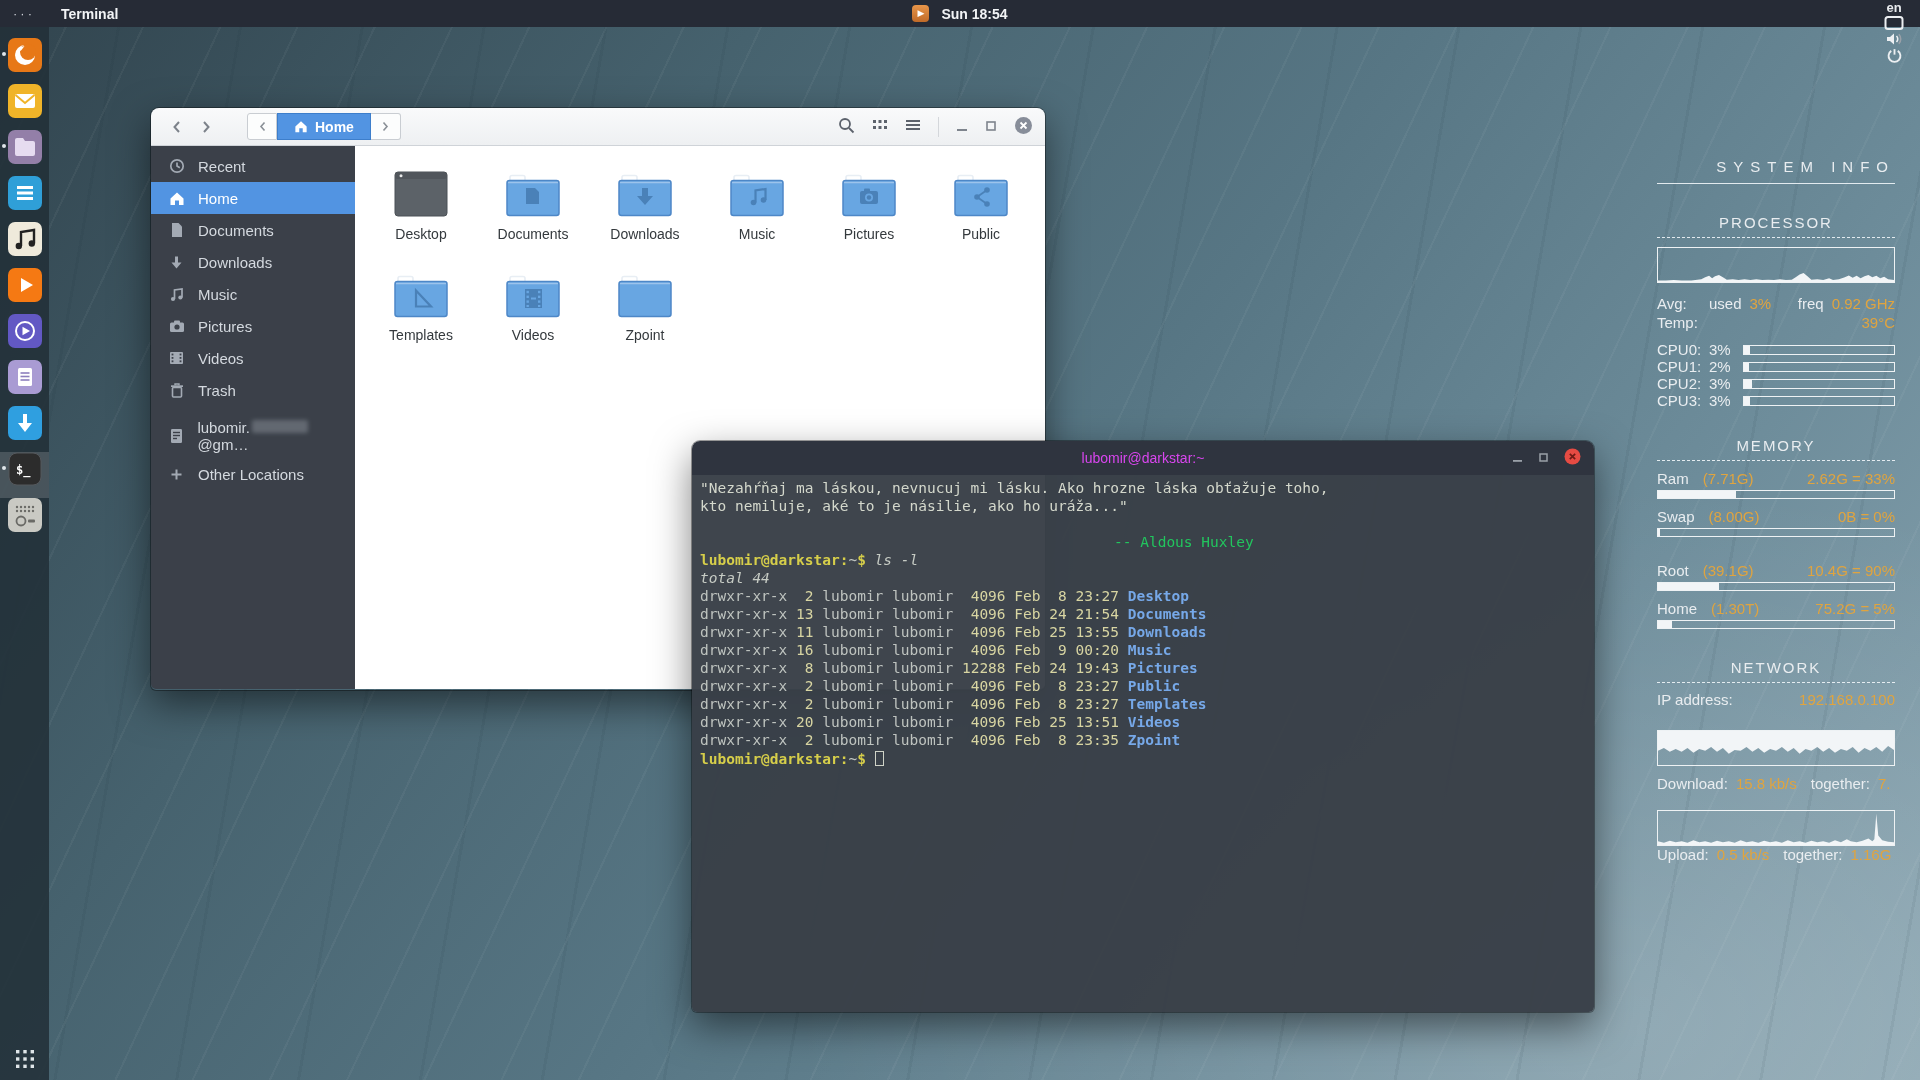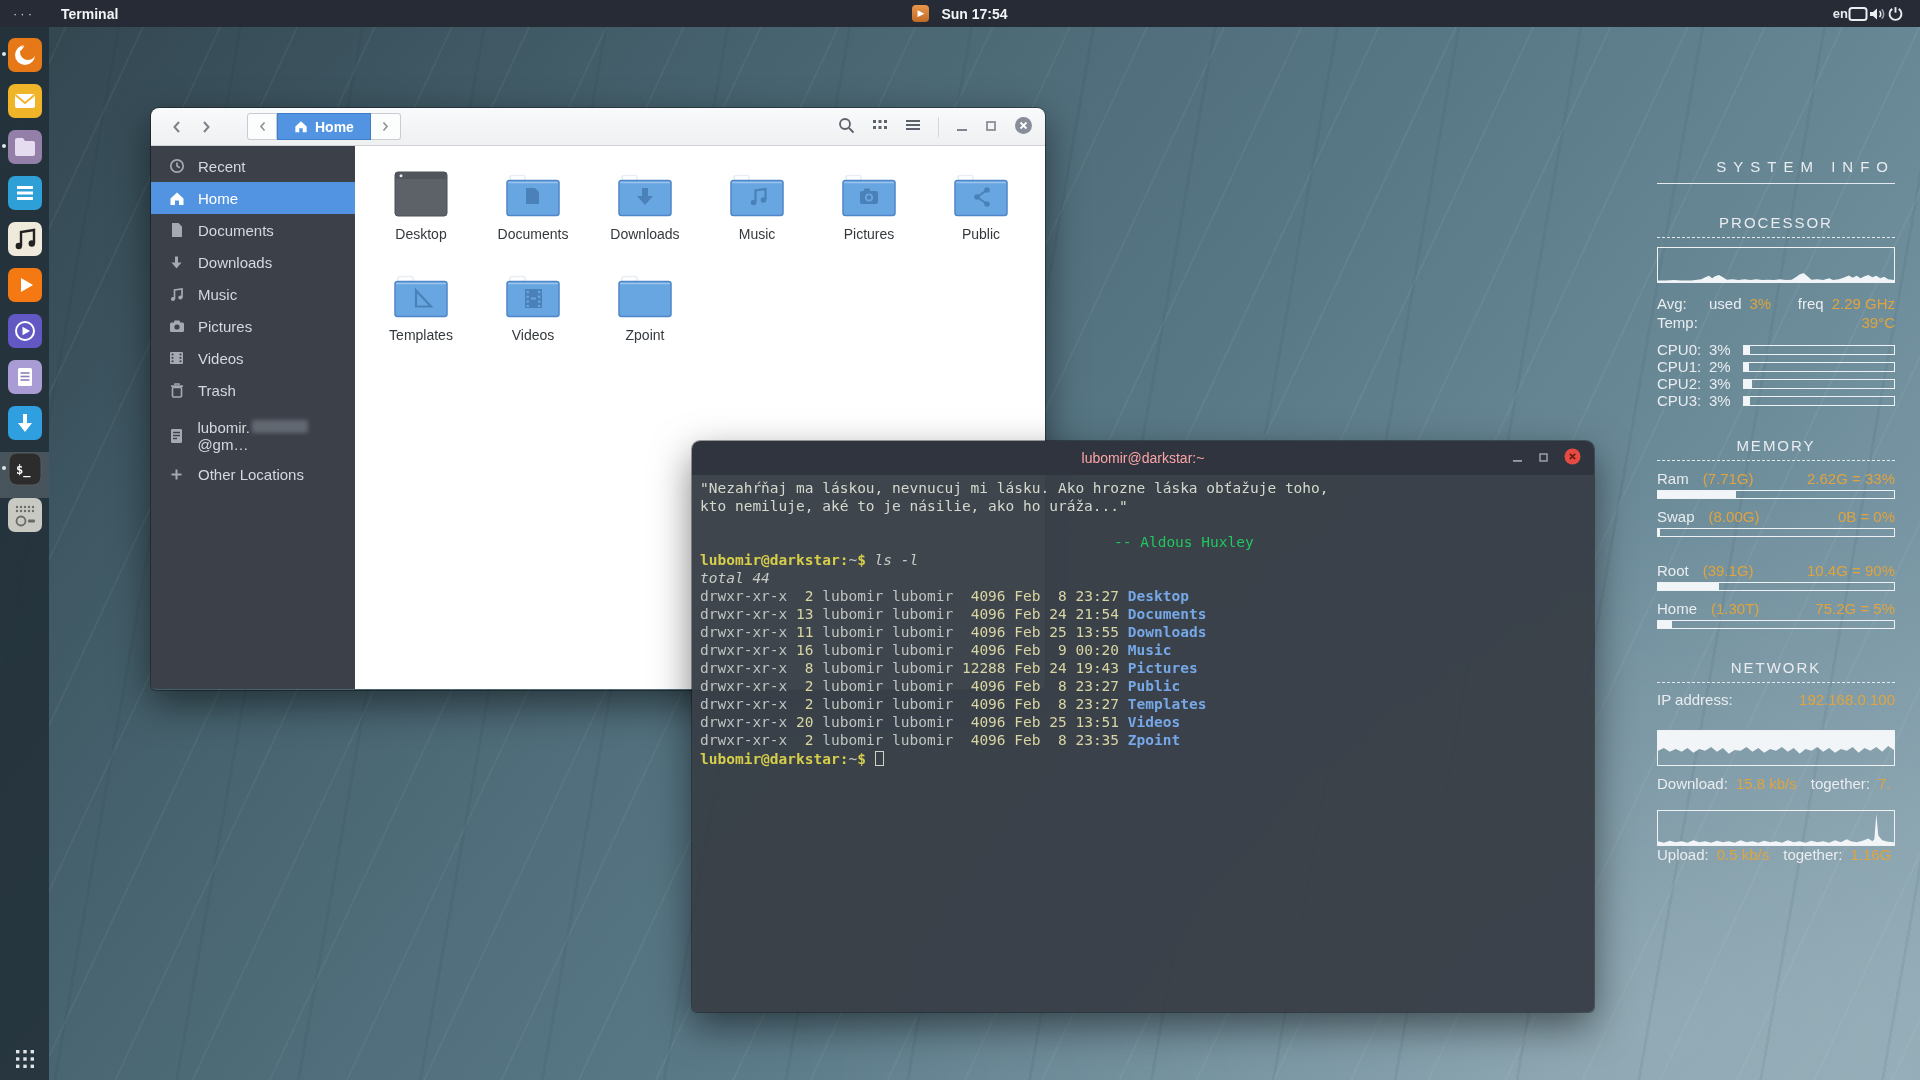--- a/index.html
+++ b/index.html
@@ -120,7 +120,7 @@
     <span class="tb-media">
         <span>▶</span>
       </span>
-    <span class="tb-clock">Sun 17:54</span>
+    <span class="tb-clock">Sun 18:54</span>
   </div>
   <div class="tb-right">
     <span class="tb-kbd">en</span>

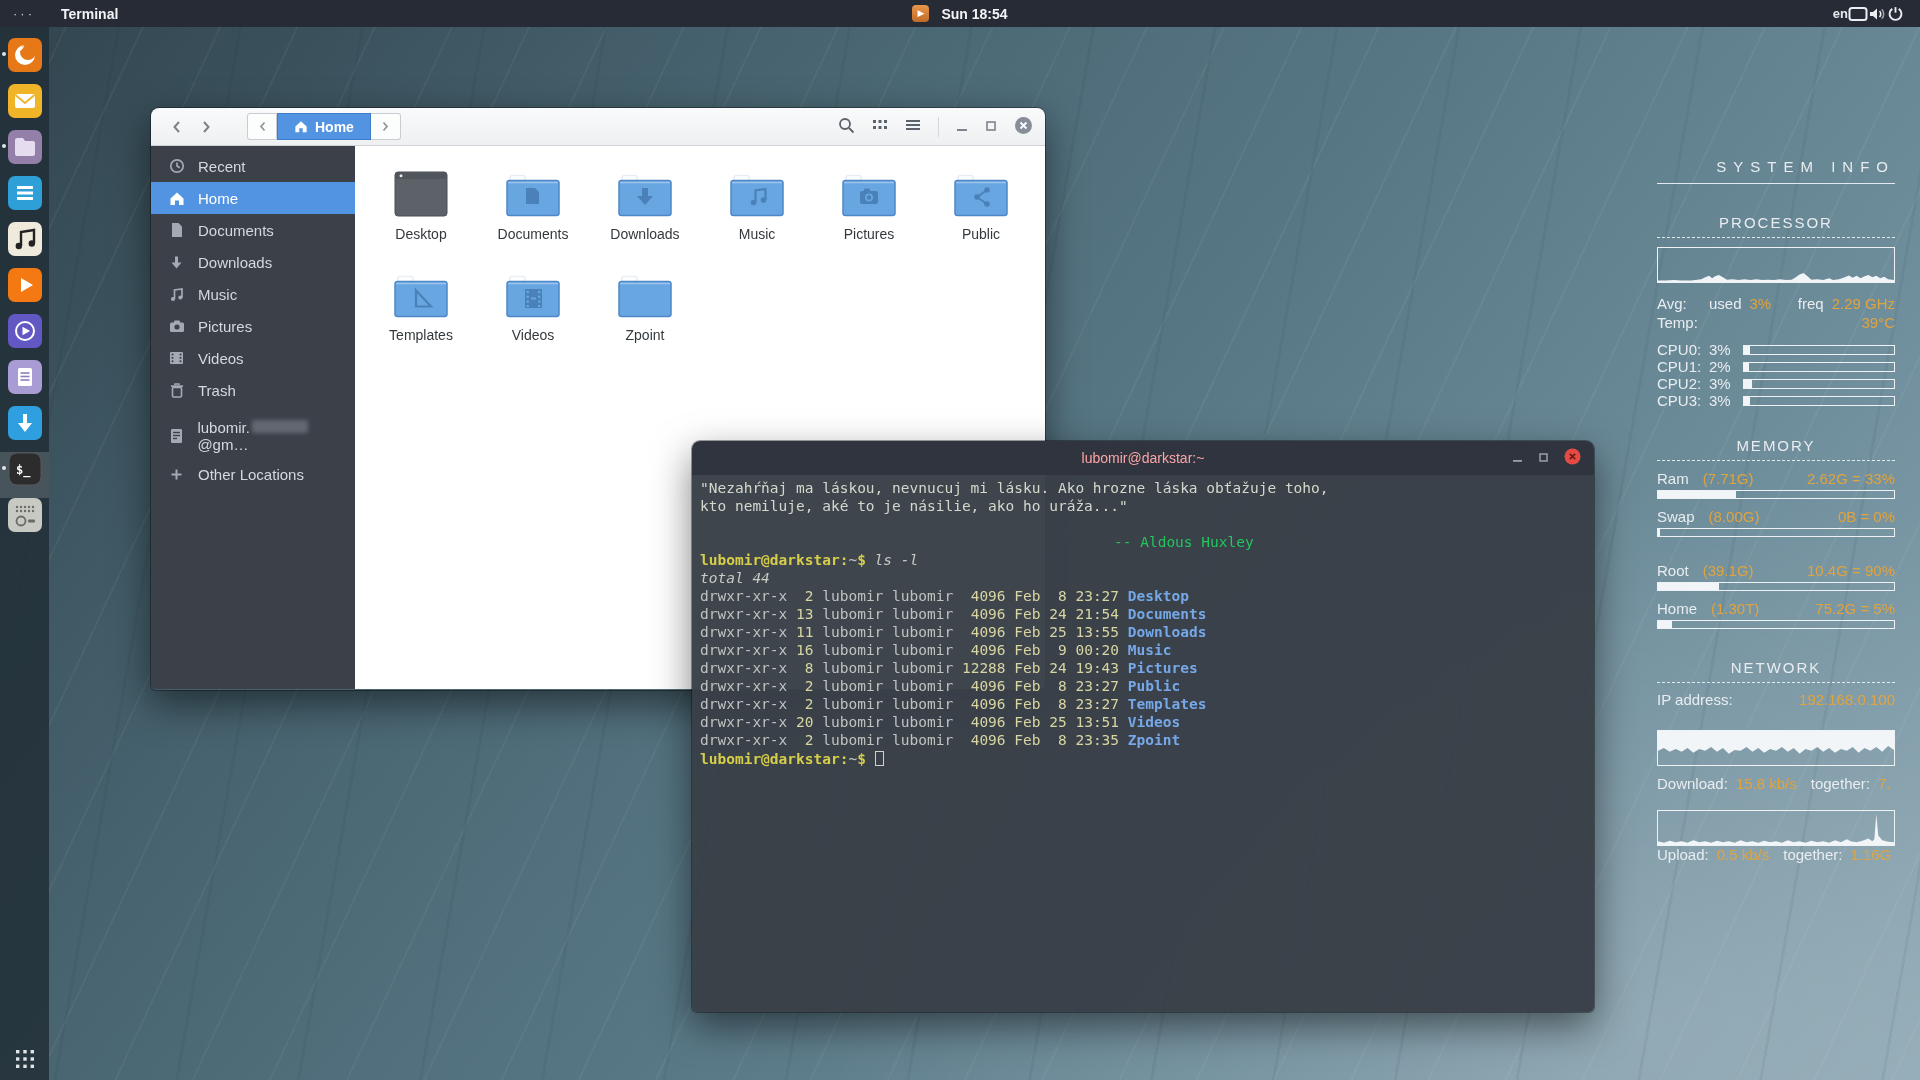--- a/index.html
+++ b/index.html
@@ -25,7 +25,7 @@
     display:flex; align-items:center; justify-content:center; }
   .tb-media span{ color:#fff; font-size:9px; line-height:9px; }
   .tb-clock { font-size:14px; font-weight:bold; color:#f2f4f6; }
-  .tb-right { position:absolute; right:0; top:0; height:27px; display:flex; align-items:center; padding-right:16px; }
+  .tb-right { position:absolute; right:0; top:0; height:27px; display:flex; align-items:center; padding-right:16px;flex-direction:column; }
   .tb-kbd { font-size:13px; font-weight:bold; color:#e8ebee; }
   .tb-ico svg{ display:block; }
 

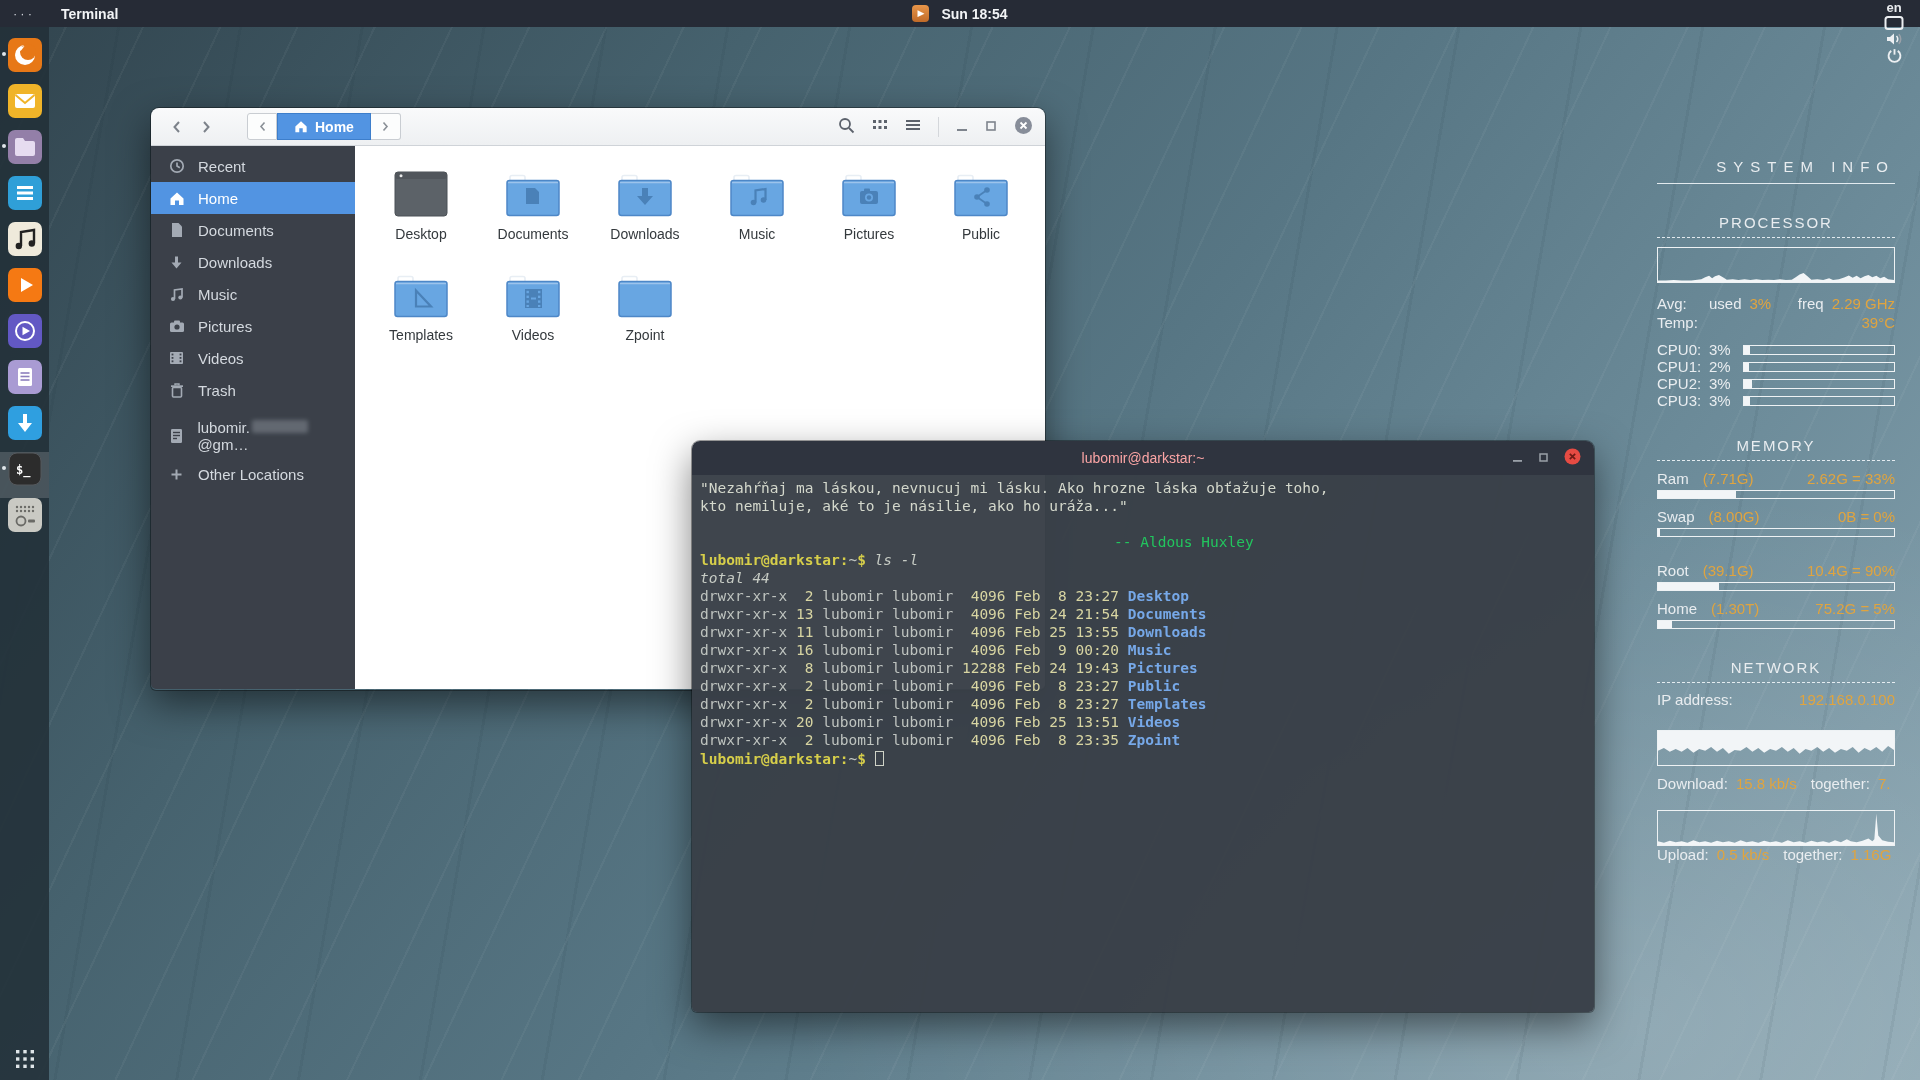--- a/index.html
+++ b/index.html
@@ -609,7 +609,7 @@
     <span>used</span>
     <span class="orange" style="margin-left:8px">3%</span>
     <span style="margin-left:auto">freq</span>
-    <span class="orange" style="margin-left:8px">2.29 GHz</span>
+    <span class="orange" style="margin-left:8px">0.92 GHz</span>
   </div>
   <div class="ck-row">
     <span>Temp:</span>

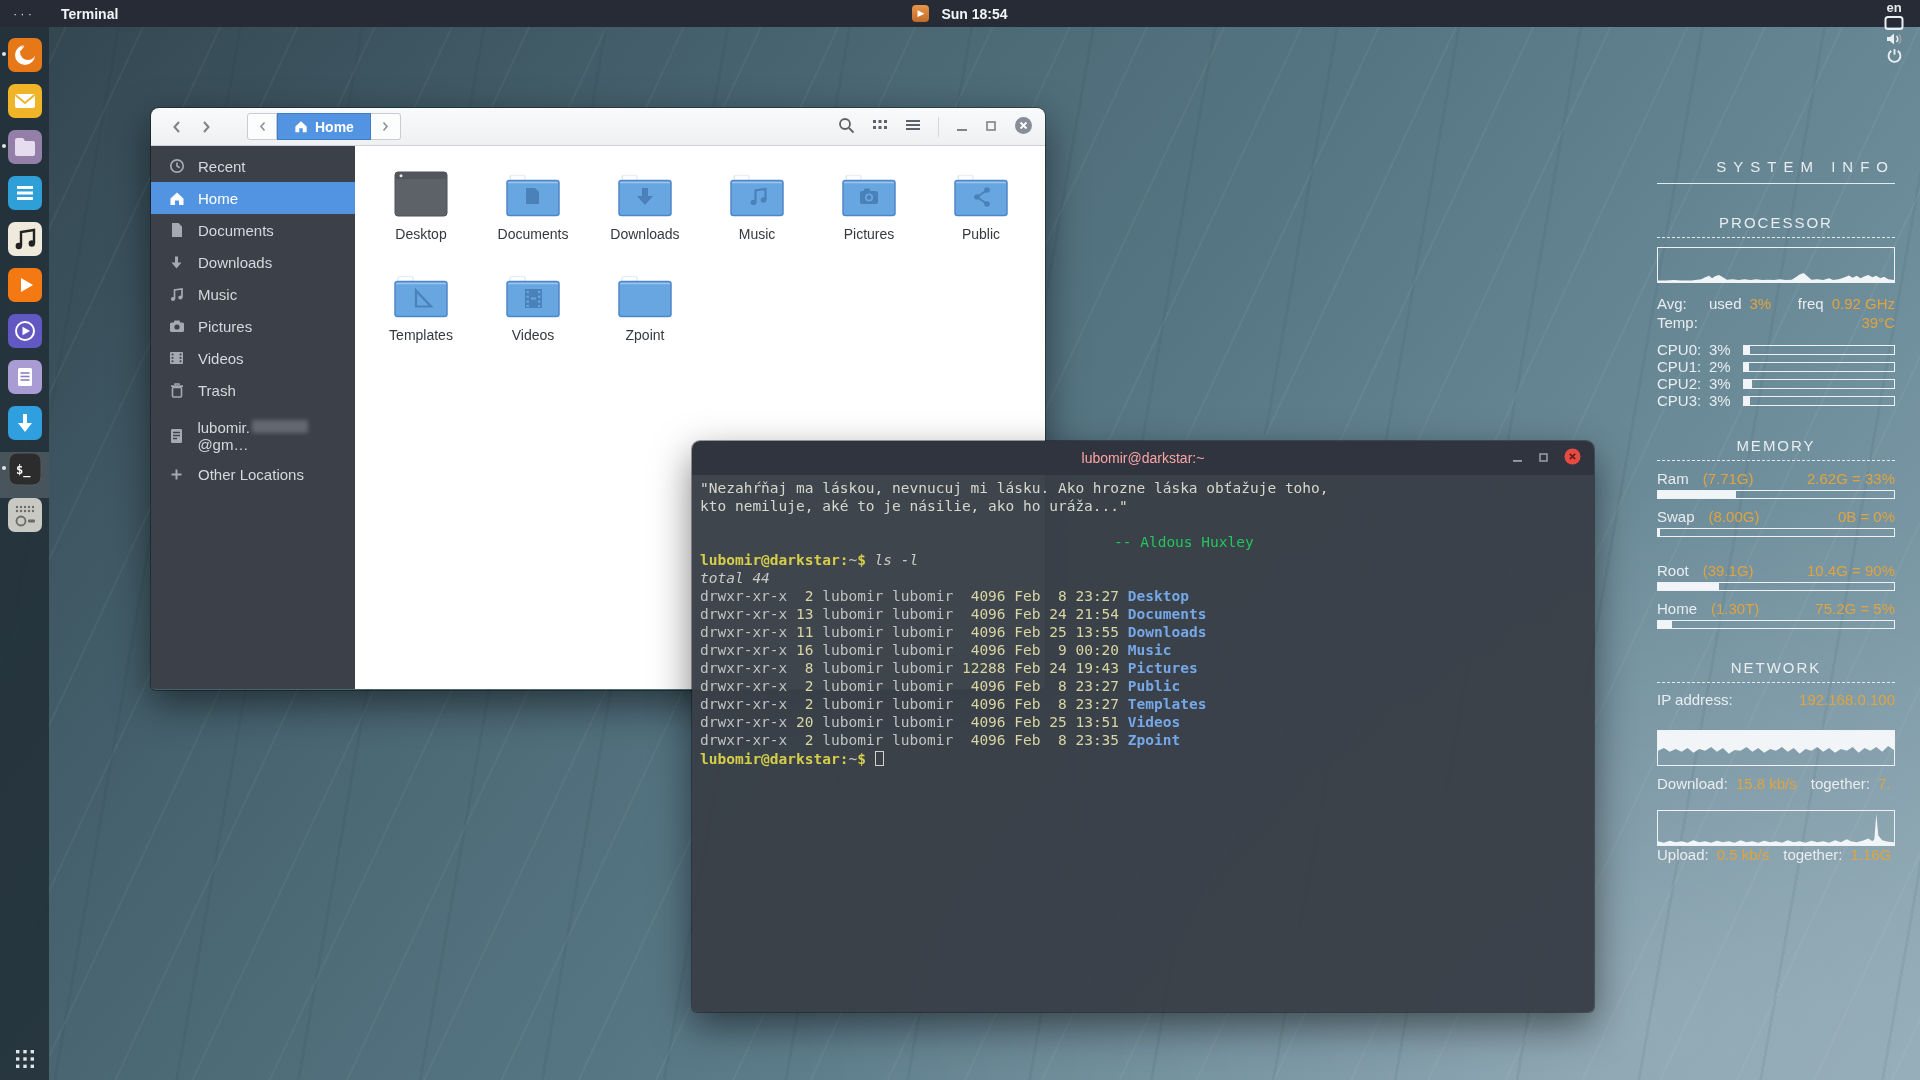--- a/index.html
+++ b/index.html
@@ -71,7 +71,7 @@
   .term { left:692px; top:441px; width:902px; height:571px; z-index:20; }
   .term-header { height:34px; background:#2f343f; border-radius:8px 8px 0 0; position:relative;
     display:flex; align-items:center; justify-content:center; }
-  .term-title { color:#fca5a5; font-size:14px; }
+  .term-title { color:#d946ef; font-size:14px; }
   .term-btns { position:absolute; right:13px; top:0; height:34px; display:flex; align-items:center; gap:15px; }
   .term-body { height:537px; background:rgba(57,63,71,0.97); border-radius:0 0 5px 5px; padding:4px 6px 0 8px;
     font-family:"DejaVu Sans Mono","Liberation Mono",monospace; font-size:14.5px; line-height:18px; white-space:pre; }

